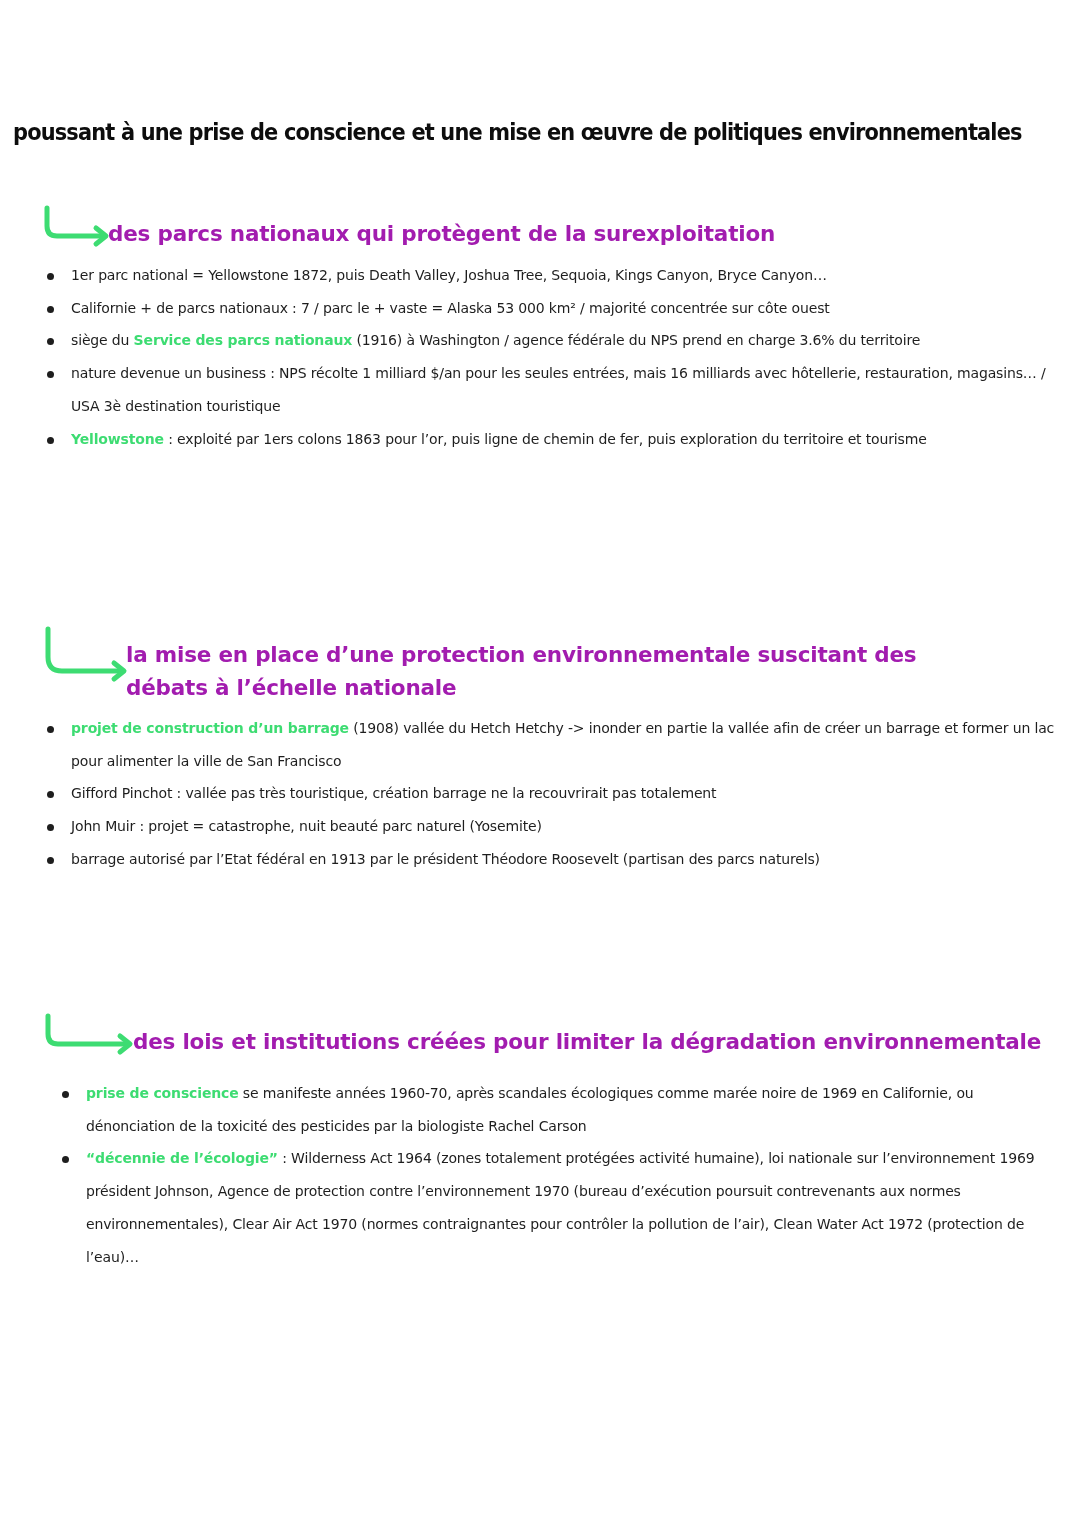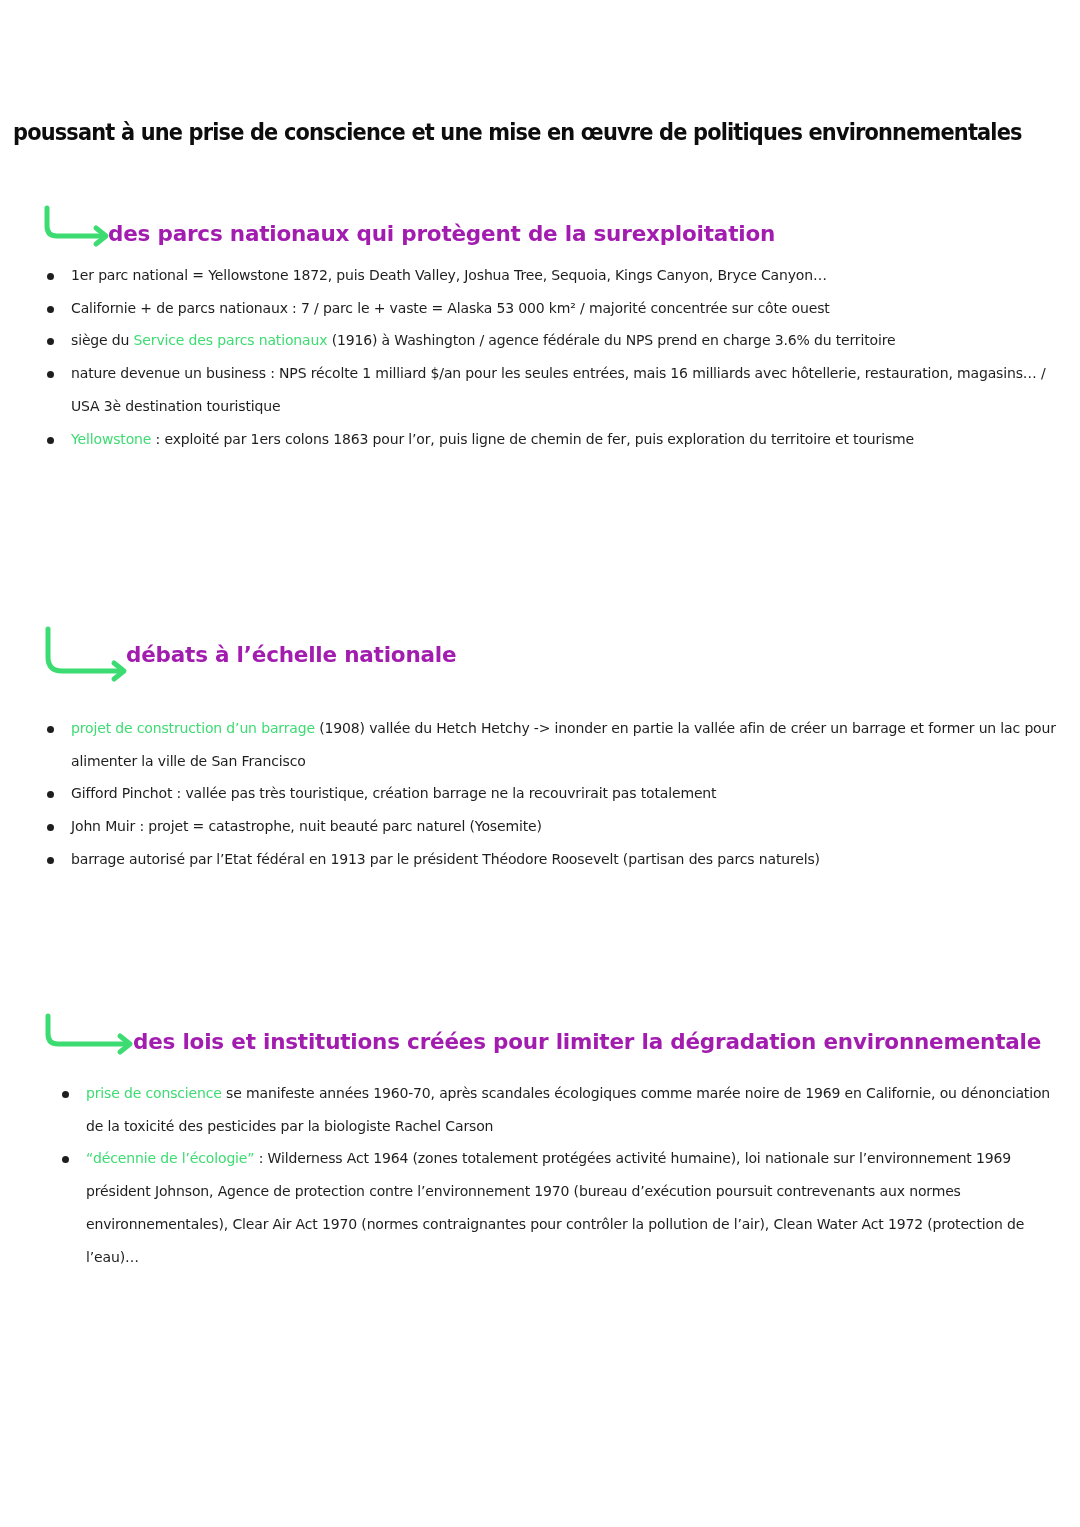--- a/index.html
+++ b/index.html
@@ -32,7 +32,7 @@
       content: ""; position: absolute; left: -24px; top: 14px;
       width: 7px; height: 7px; border-radius: 50%; background: #1e1e1e;
     }
-    .hl { color: #3ddc72; font-weight: normal; }
+    .hl { color: #3ddc72; font-weight: bold; }
   </style>
 </head>
 <body>

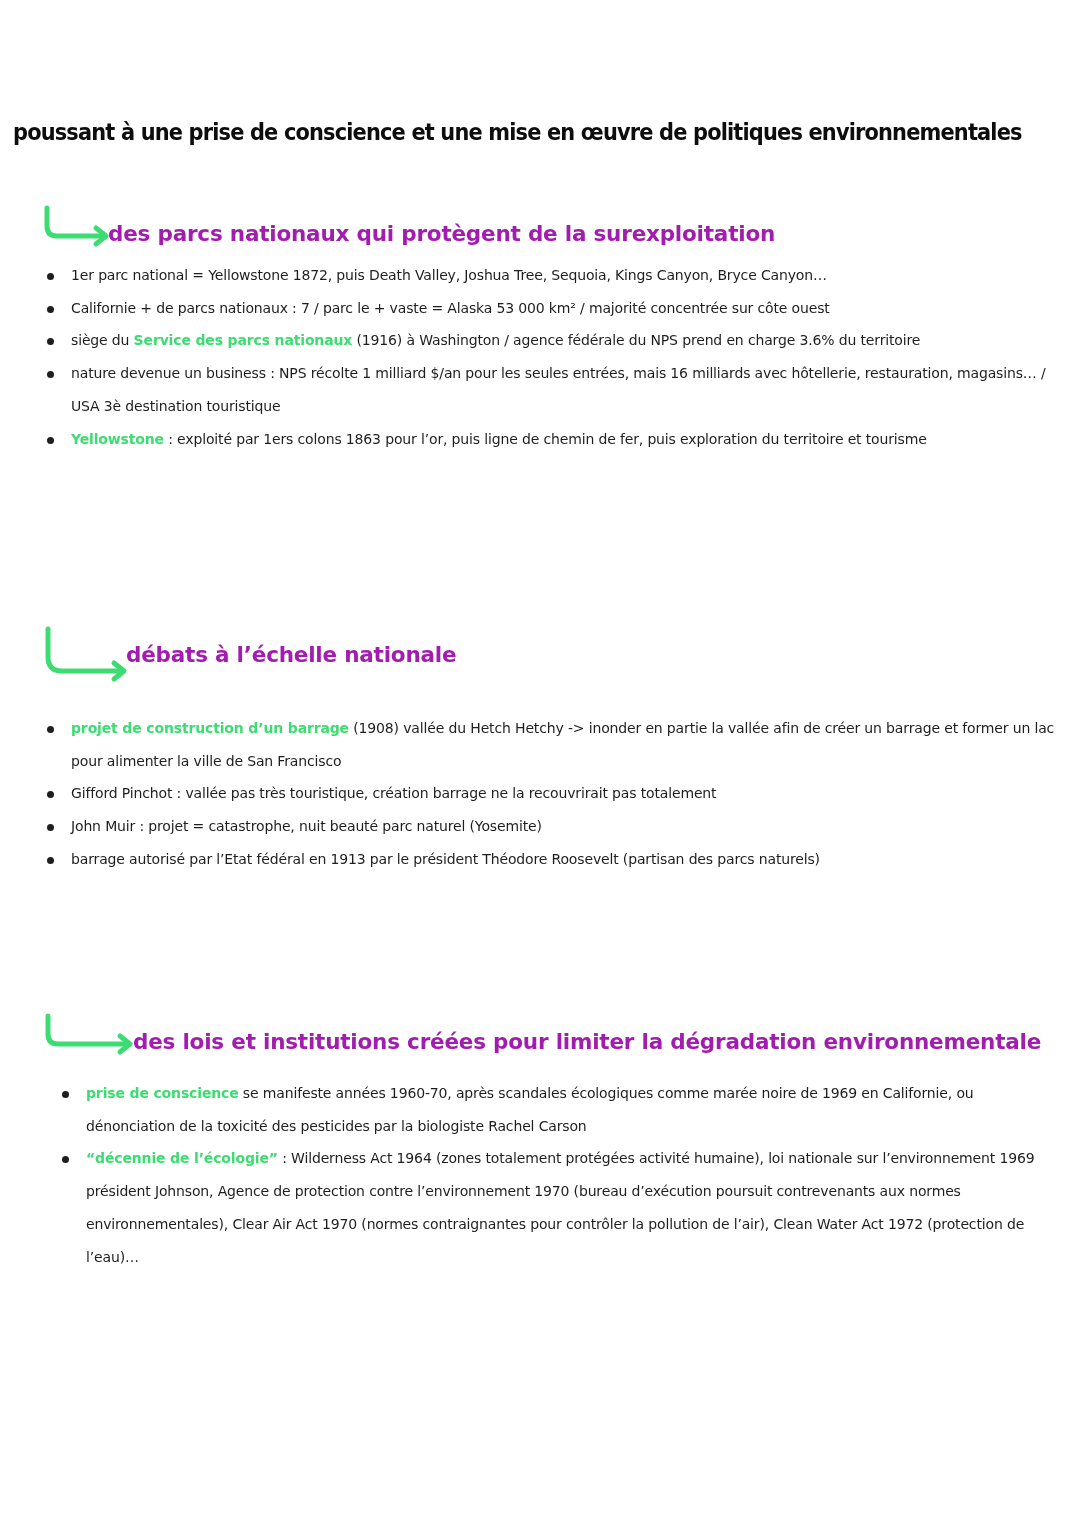--- a/index.html
+++ b/index.html
@@ -62,6 +62,7 @@
   <path d="M74 38 L84 46 L74 54" fill="none" stroke="#3ddc72" stroke-width="5" stroke-linecap="round" stroke-linejoin="round"></path>
 </svg>
 <div class="head-text" style="left:126px;top:639px">
+  <div>la mise en place d’une protection environnementale suscitant des</div>
   <div>débats à l’échelle nationale</div>
 </div>
 

